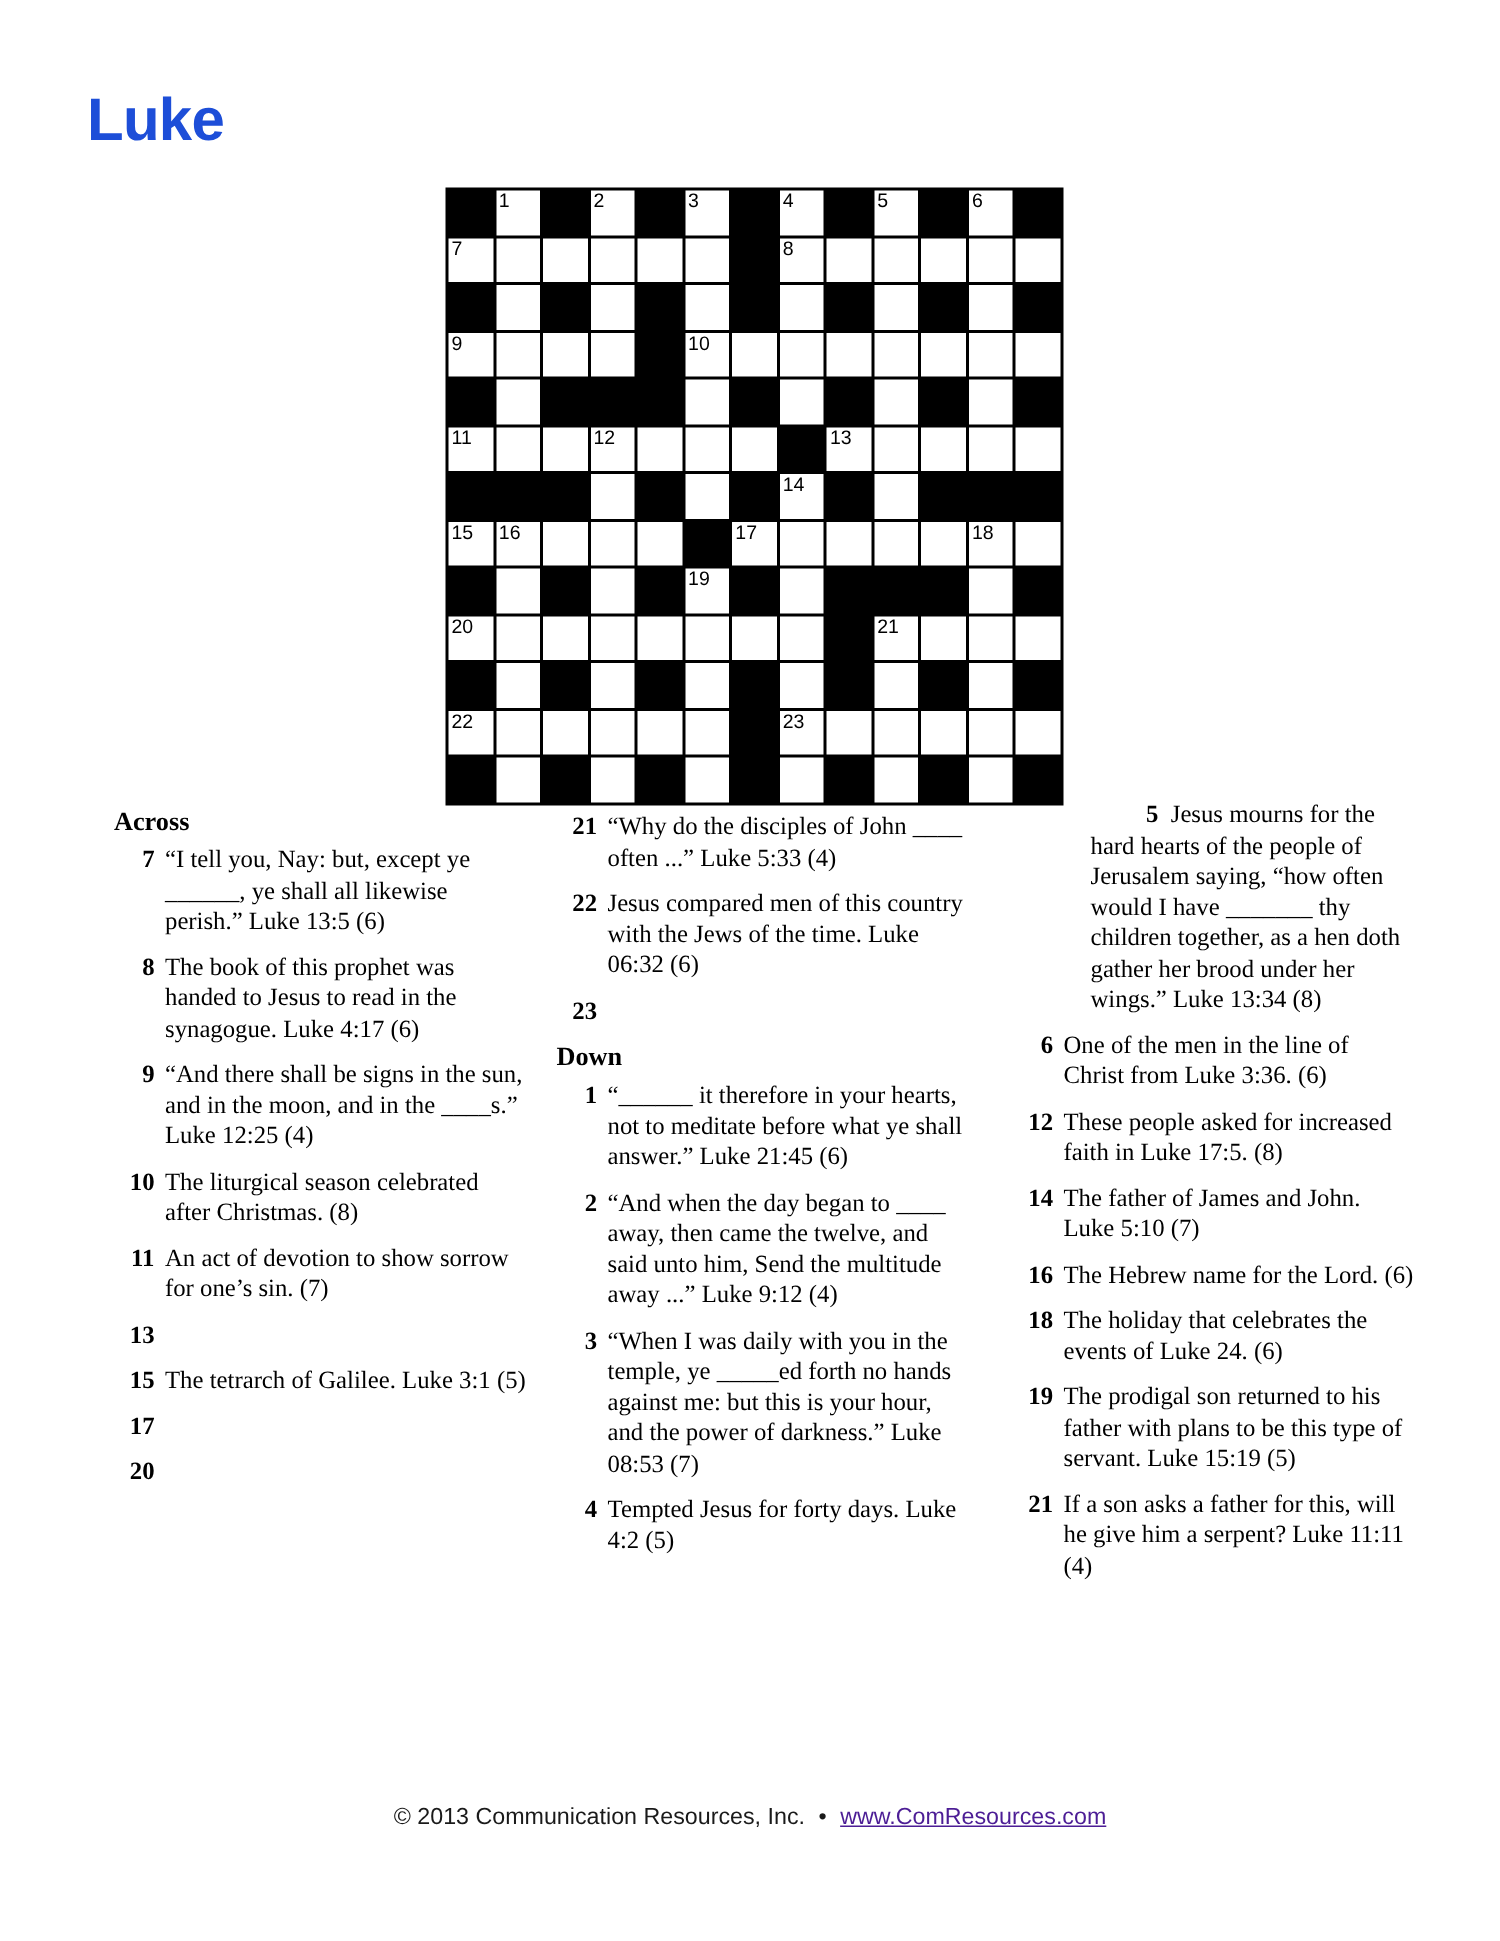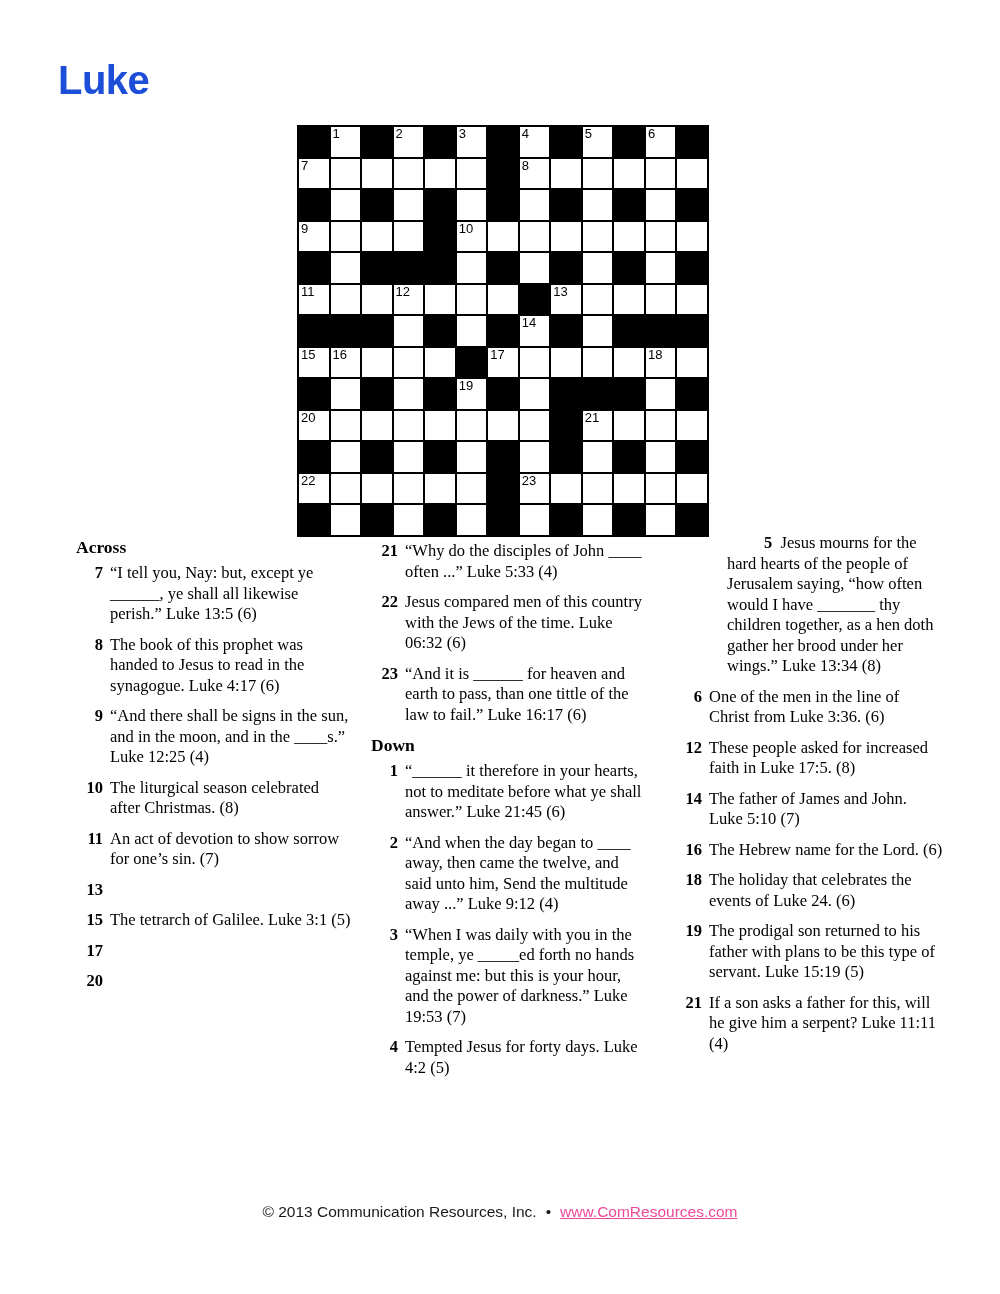--- a/index.html
+++ b/index.html
@@ -378,7 +378,6 @@
       </div>
       <div class="clue">
         <span class="num">23</span>
-        <span class="txt">“And it is ______ for heaven and earth to pass, than one tittle of the law to fail.” Luke 16:17 (6)</span>
       </div>
       <div class="clue-header">Down</div>
       <div class="clue">

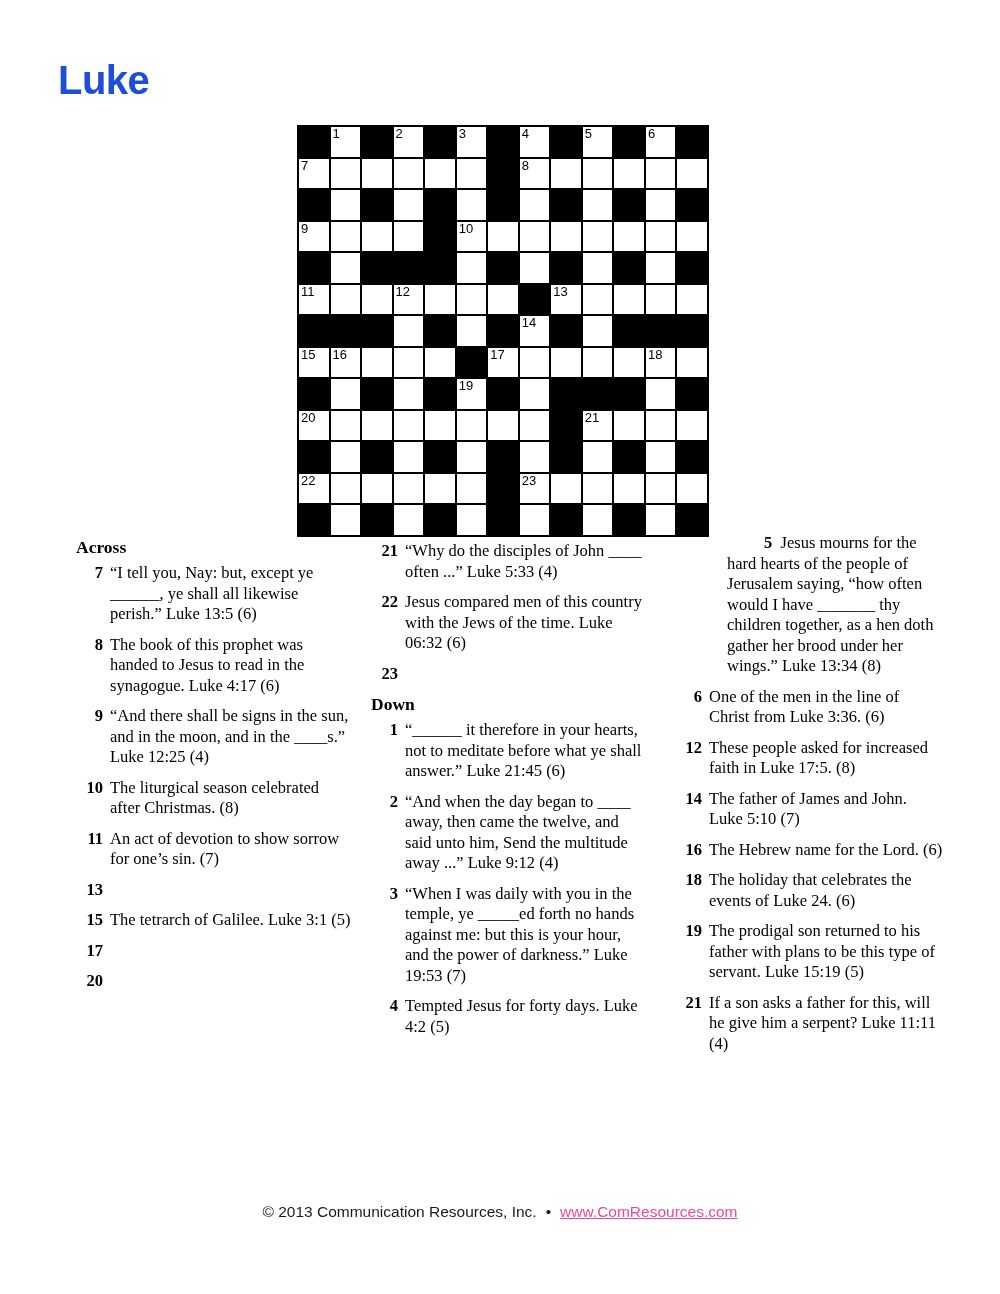--- a/index.html
+++ b/index.html
@@ -390,7 +390,7 @@
       </div>
       <div class="clue">
         <span class="num">3</span>
-        <span class="txt">“When I was daily with you in the temple, ye _____ed forth no hands against me: but this is your hour, and the power of darkness.” Luke 19:53 (7)</span>
+        <span class="txt">“When I was daily with you in the temple, ye _____ed forth no hands against me: but this is your hour, and the power of darkness.” Luke 08:53 (7)</span>
       </div>
       <div class="clue">
         <span class="num">4</span>

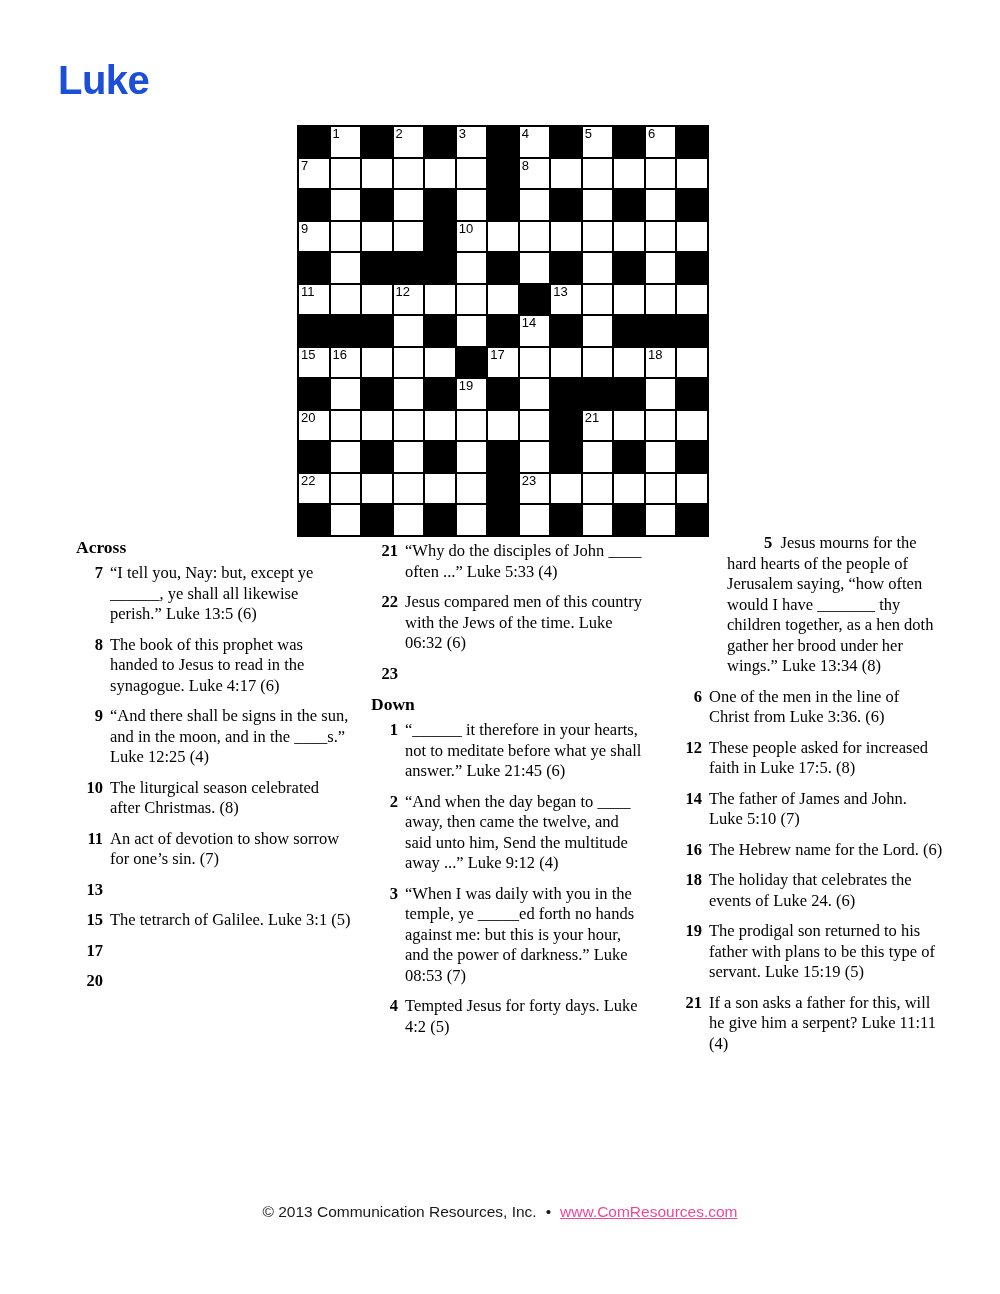--- a/index.html
+++ b/index.html
@@ -101,7 +101,7 @@
   }
   .footer .bullet { margin: 0 9px; }
   .footer .link {
-    color: #ec4899;
+    color: #4c1d95;
     text-decoration: underline;
     cursor: pointer;
   }

